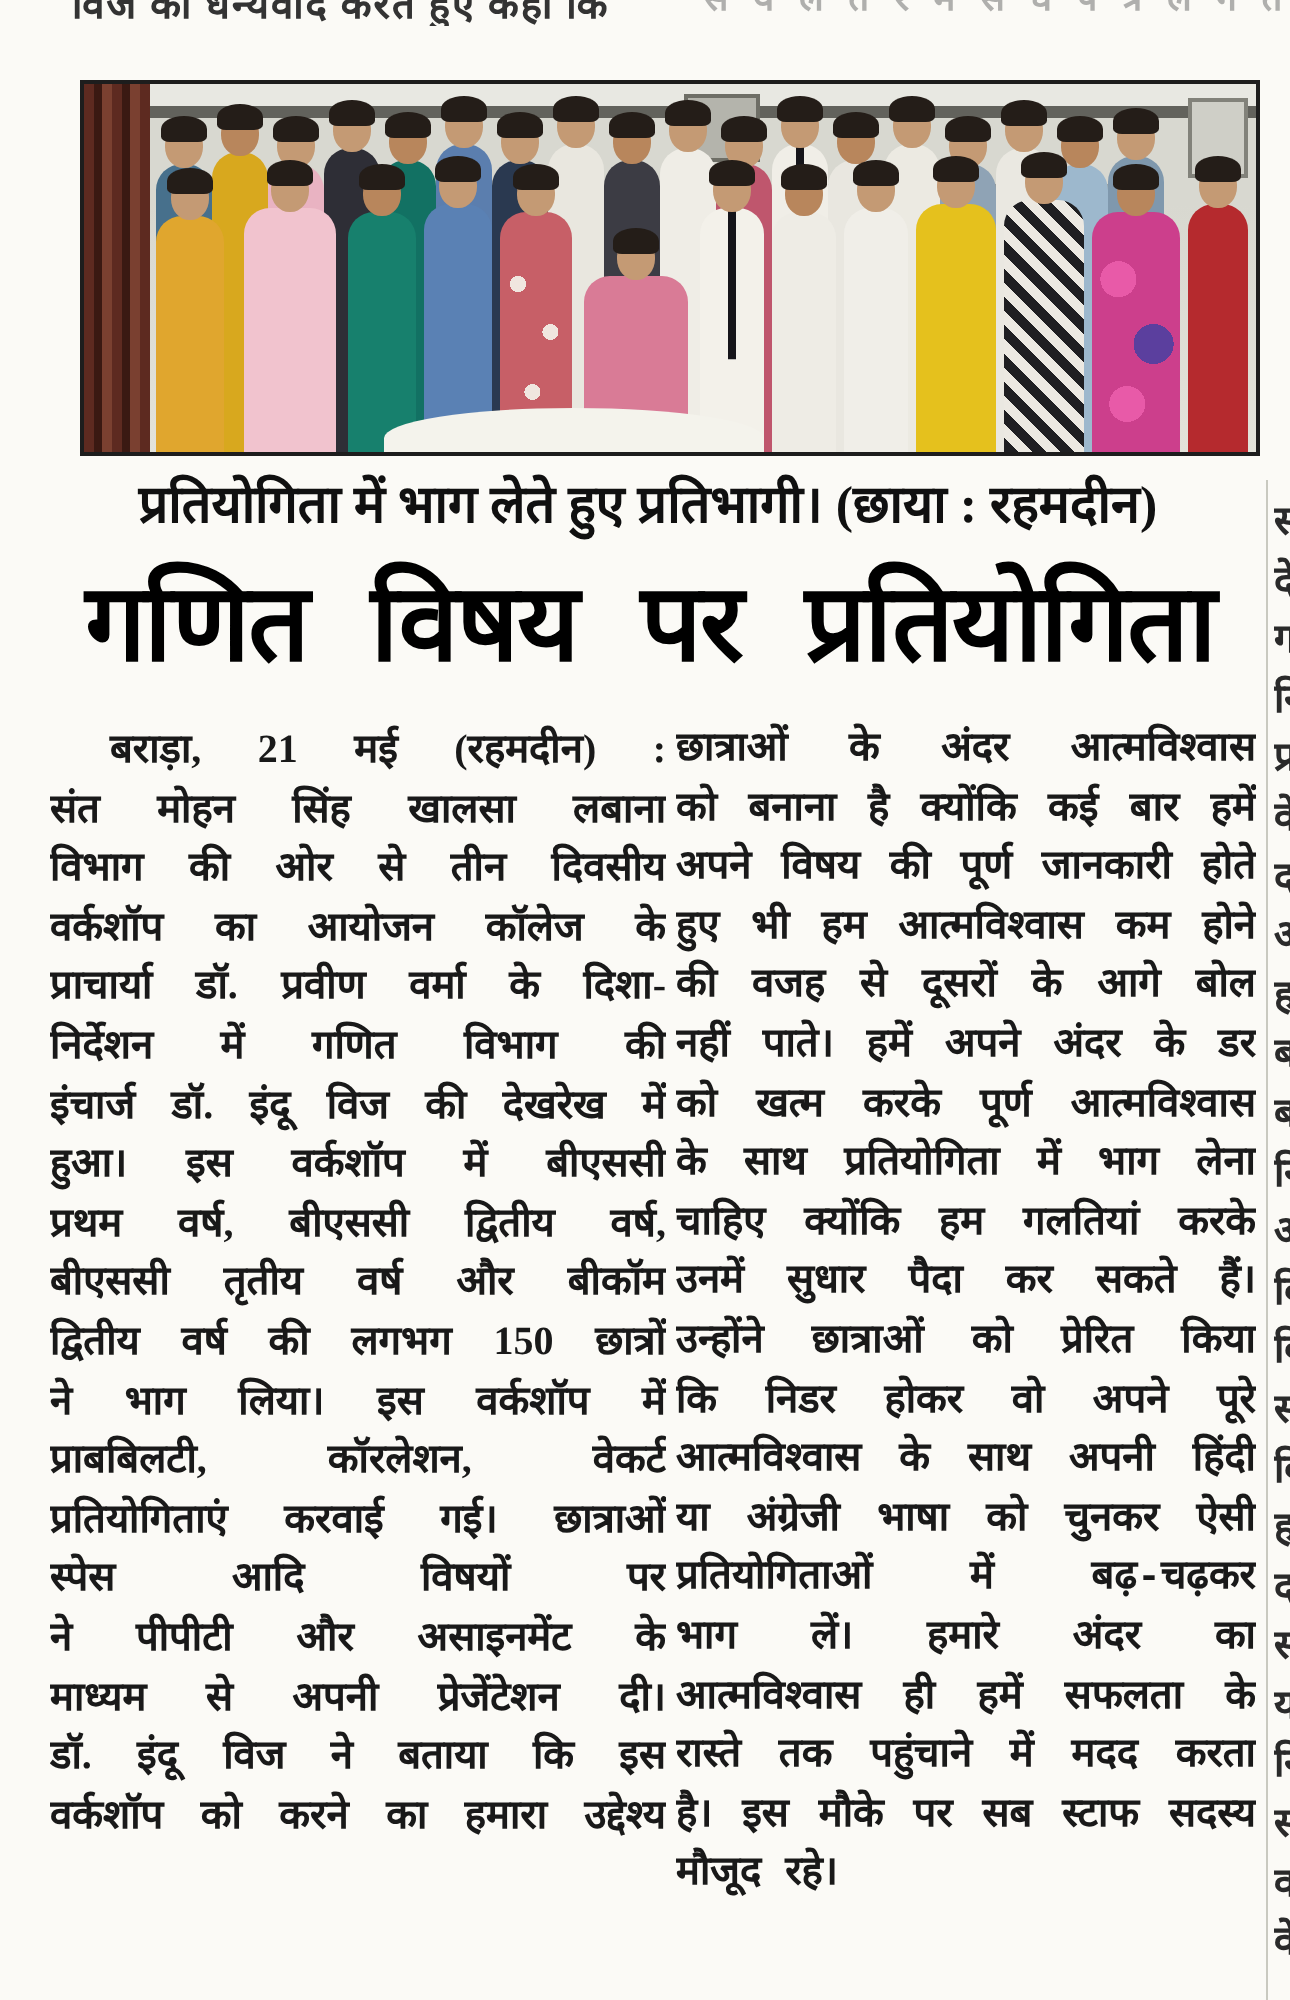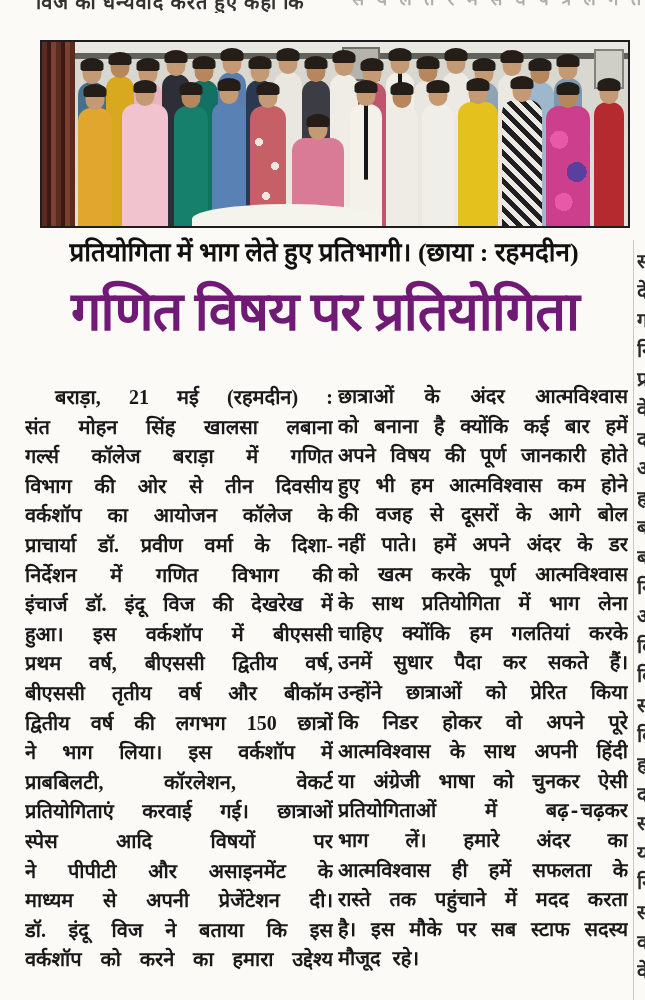--- a/index.html
+++ b/index.html
@@ -61,8 +61,8 @@
   }
   .headline{
     position:absolute;left:20px;top:272px;width:610px;height:92px;
-    font-size:54px;font-weight:800;text-align:center;color:#701a75;
-    letter-spacing:-1px;white-space:nowrap;
+    font-size:54px;font-weight:800;text-align:center;color:#000000;
+    letter-spacing:-1px;white-space:nowrap;font-family:Liberation Mono, monospace;
   }
   
   .col{position:absolute;top:383px;font-size:20px;font-weight:600;color:#191919;}

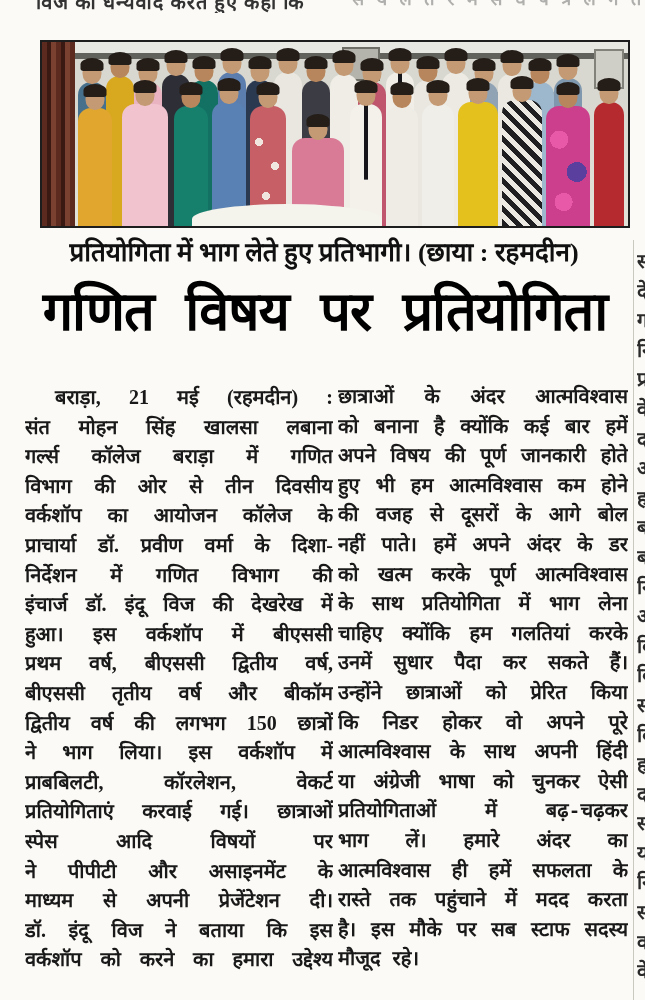--- a/index.html
+++ b/index.html
@@ -65,7 +65,7 @@
     letter-spacing:-1px;white-space:nowrap;font-family:Liberation Mono, monospace;
   }
   
-  .col{position:absolute;top:383px;font-size:20px;font-weight:600;color:#191919;}
+  .col{position:absolute;top:361px;font-size:20px;font-weight:600;color:#191919;}
   .col1{left:25px;width:308px;}
   .col2{left:338px;width:290px;font-family:Liberation Mono, monospace;}
   .ln{height:29.6px;line-height:29.6px;text-align:justify;text-align-last:justify;white-space:nowrap;overflow:hidden;}

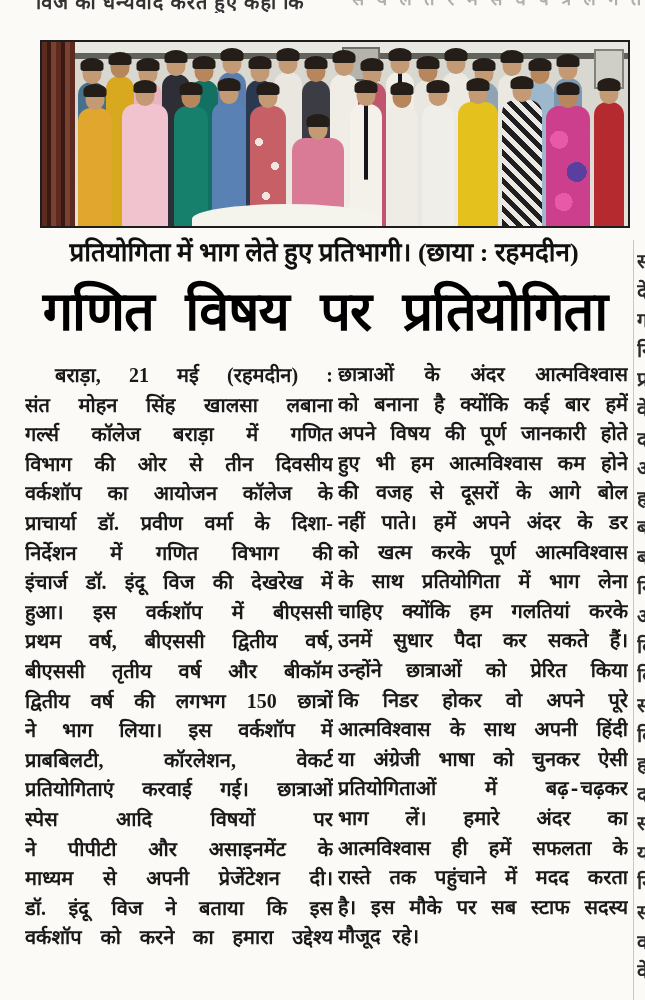--- a/index.html
+++ b/index.html
@@ -134,7 +134,6 @@
 <div class="col col1">
   <div class="ln indent">बराड़ा, 21 मई (रहमदीन) :</div>
   <div class="ln">संत मोहन सिंह खालसा लबाना</div>
-  <div class="ln">गर्ल्स कॉलेज बराड़ा में गणित</div>
   <div class="ln">विभाग की ओर से तीन दिवसीय</div>
   <div class="ln">वर्कशॉप का आयोजन कॉलेज के</div>
   <div class="ln">प्राचार्या डॉ. प्रवीण वर्मा के दिशा-</div>

